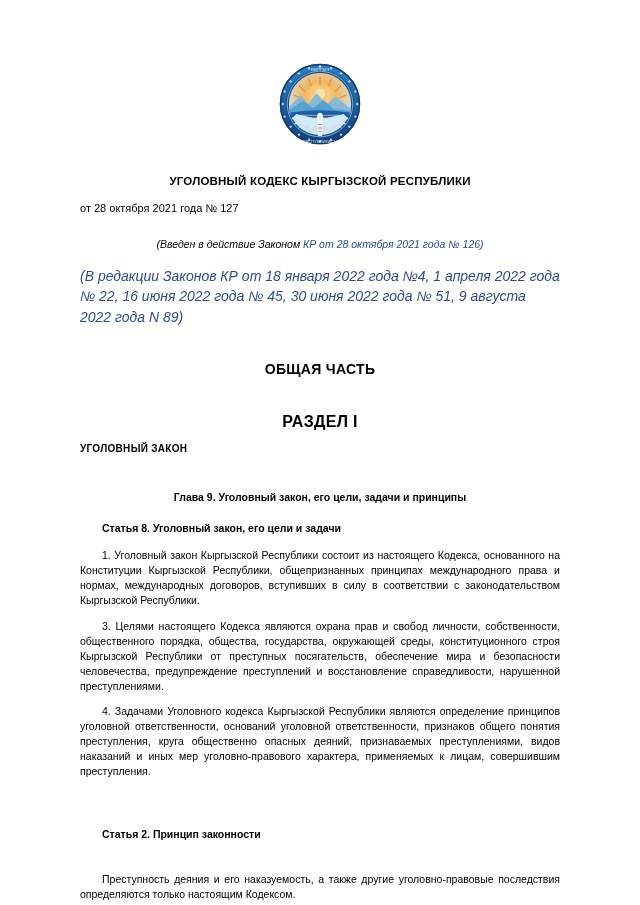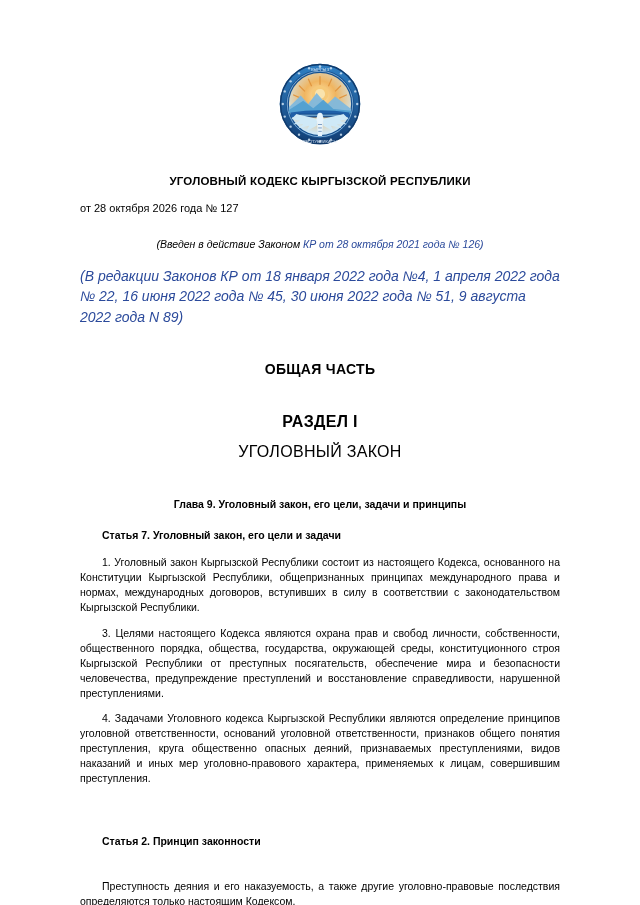--- a/index.html
+++ b/index.html
@@ -225,7 +225,7 @@
 
   <div class="doc-title">УГОЛОВНЫЙ КОДЕКС КЫРГЫЗСКОЙ РЕСПУБЛИКИ</div>
 
-  <div class="doc-date">от 28 октября 2026 года № 127</div>
+  <div class="doc-date">от 28 октября 2021 года № 127</div>
 
   <div class="enacted">
     <span class="plain">(Введен в действие Законом </span><span>КР от 28 октября 2021 года № 126)</span>

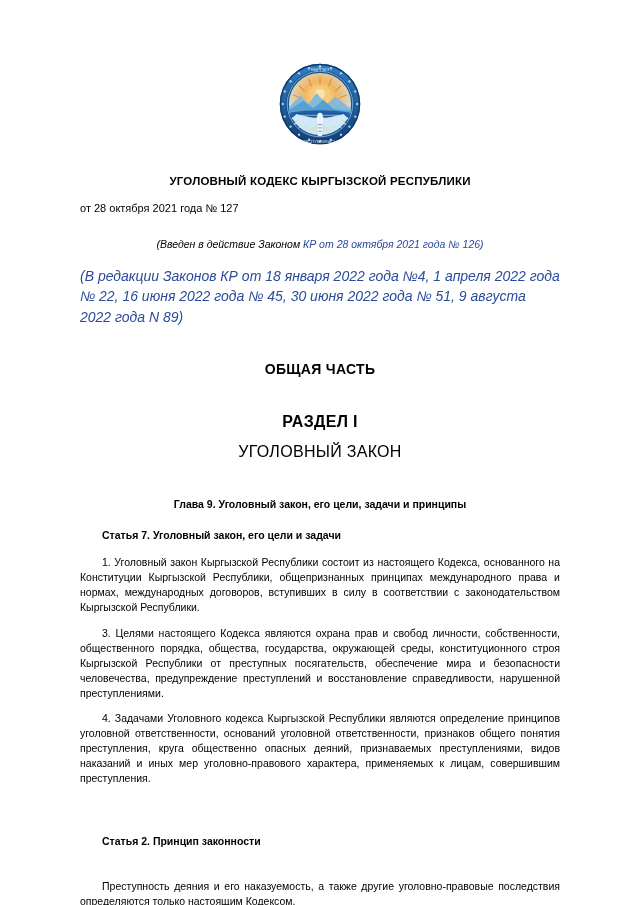--- a/index.html
+++ b/index.html
@@ -91,9 +91,9 @@
   }
   .section-title {
     margin: 12px 0 0 0;
-    text-align: center;
-    font-size: 16px;
-    font-weight: normal;
+    text-align: left;
+    font-size: 10px;
+    font-weight: bold;
     letter-spacing: 0.3px;
   }
 

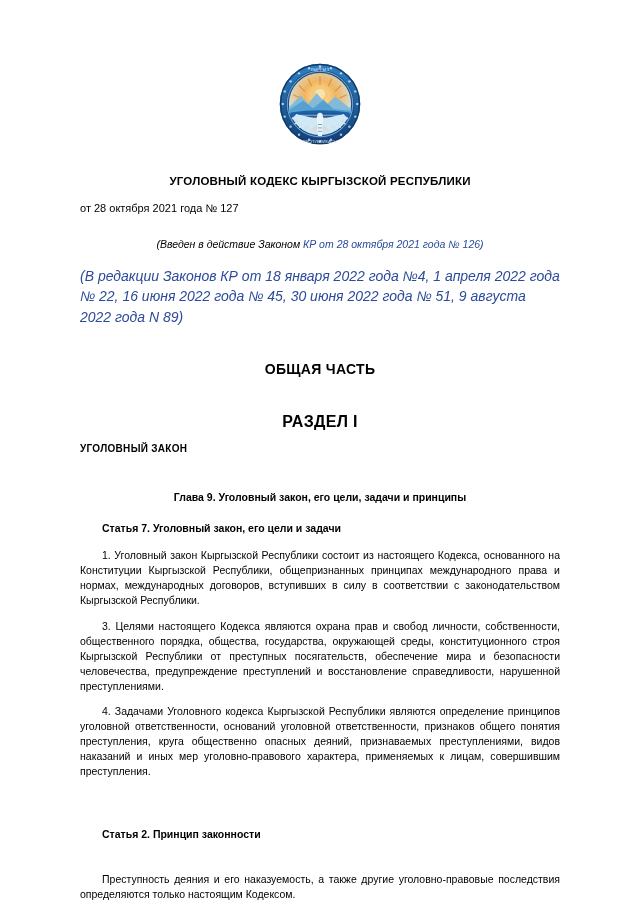--- a/index.html
+++ b/index.html
@@ -241,7 +241,7 @@
 
   <div class="chapter-title">Глава 9. Уголовный закон, его цели, задачи и принципы</div>
 
-  <div class="article-title">Статья 7. Уголовный закон, его цели и задачи</div>
+  <div class="article-title">Статья 8. Уголовный закон, его цели и задачи</div>
 
   <p class="body first">1. Уголовный закон Кыргызской Республики состоит из настоящего Кодекса, основанного на Конституции Кыргызской Республики, общепризнанных принципах международного права и нормах, международных договоров, вступивших в силу в соответствии с законодательством Кыргызской Республики.</p>
   <p class="body">3. Целями настоящего Кодекса являются охрана прав и свобод личности, собственности, общественного порядка, общества, государства, окружающей среды, конституционного строя Кыргызской Республики от преступных посягательств, обеспечение мира и безопасности человечества, предупреждение преступлений и восстановление справедливости, нарушенной преступлениями.</p>

